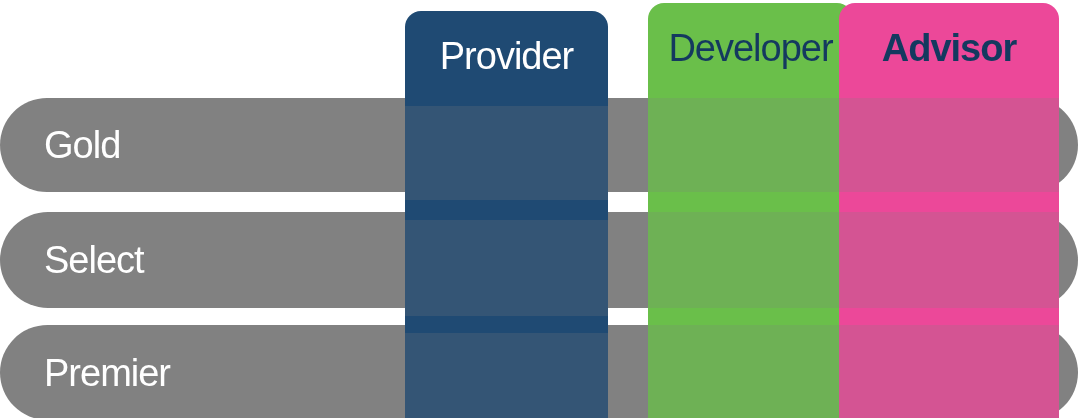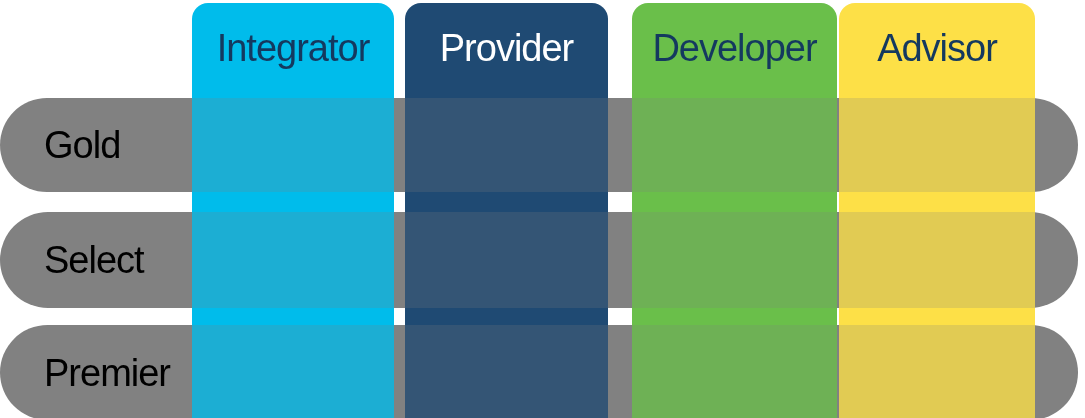--- a/index.html
+++ b/index.html
@@ -90,14 +90,6 @@
     <span class="row-label">Premier</span>
   </div>
 
-  <div class="col col-integrator">
-    <div class="col-header">
-      <span>Integrator</span>
-    </div>
-    <div class="band band-1"></div>
-    <div class="band band-2"></div>
-    <div class="band band-3"></div>
-  </div>
 
   <div class="col col-provider">
     <div class="col-header">

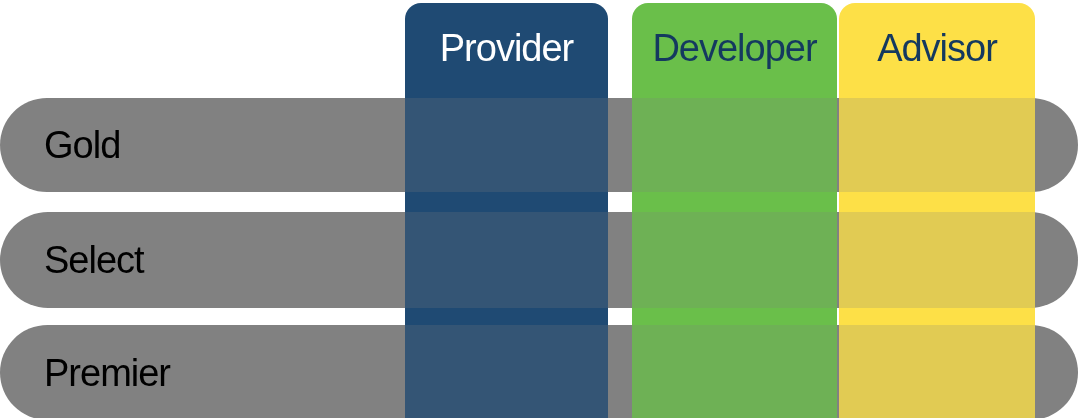--- a/index.html
+++ b/index.html
@@ -45,7 +45,7 @@
     z-index: 2;
   }
   .col-integrator { left: 192px; width: 202px; background: #00bceb; }
-  .col-provider   { left: 405px; width: 203px; background: #1f4a73; }
+  .col-provider   { left: 405px; width: 203px; background: #1f4a73; margin-top: 8px; }
   .col-developer  { left: 632px; width: 205px; background: #6abf4a; text-align: right; }
   .col-advisor    { left: 839px; width: 196px; background: #fde047; }
   .col-header {

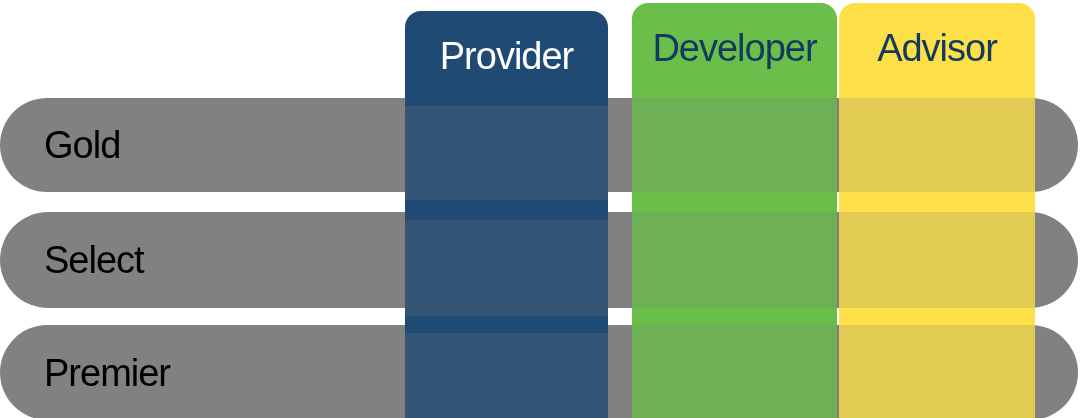--- a/index.html
+++ b/index.html
@@ -46,7 +46,7 @@
   }
   .col-integrator { left: 192px; width: 202px; background: #00bceb; }
   .col-provider   { left: 405px; width: 203px; background: #1f4a73; margin-top: 8px; }
-  .col-developer  { left: 632px; width: 205px; background: #6abf4a; text-align: right; }
+  .col-developer  { left: 648px; width: 205px; background: #6abf4a; text-align: right; }
   .col-advisor    { left: 839px; width: 196px; background: #fde047; }
   .col-header {
     position: absolute;

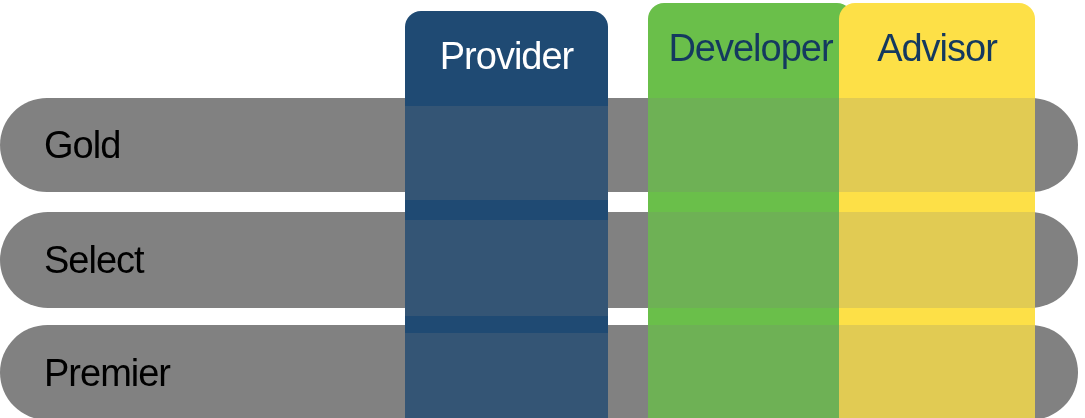--- a/index.html
+++ b/index.html
@@ -47,7 +47,7 @@
   .col-integrator { left: 192px; width: 202px; background: #00bceb; }
   .col-provider   { left: 405px; width: 203px; background: #1f4a73; margin-top: 8px; }
   .col-developer  { left: 648px; width: 205px; background: #6abf4a; text-align: right; }
-  .col-advisor    { left: 839px; width: 196px; background: #fde047; }
+  .col-advisor    { left: 839px; width: 220px; background: #ec4899; font-weight: bold; }
   .col-header {
     position: absolute;
     top: 0; left: 0; right: 0;

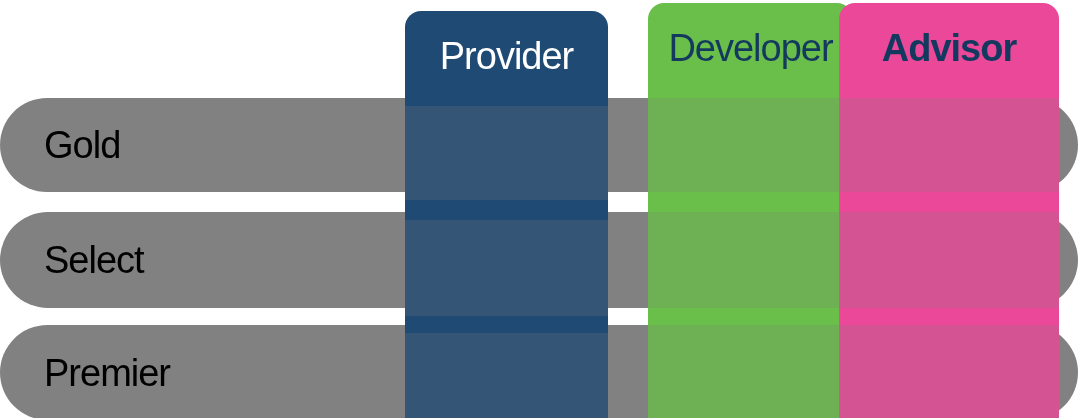--- a/index.html
+++ b/index.html
@@ -33,7 +33,7 @@
     padding-left: 44px;
     font-size: 38px;
     letter-spacing: -1px;
-    color: #000000;
+    color: #ffffff;
     line-height: 1;
   }
   

